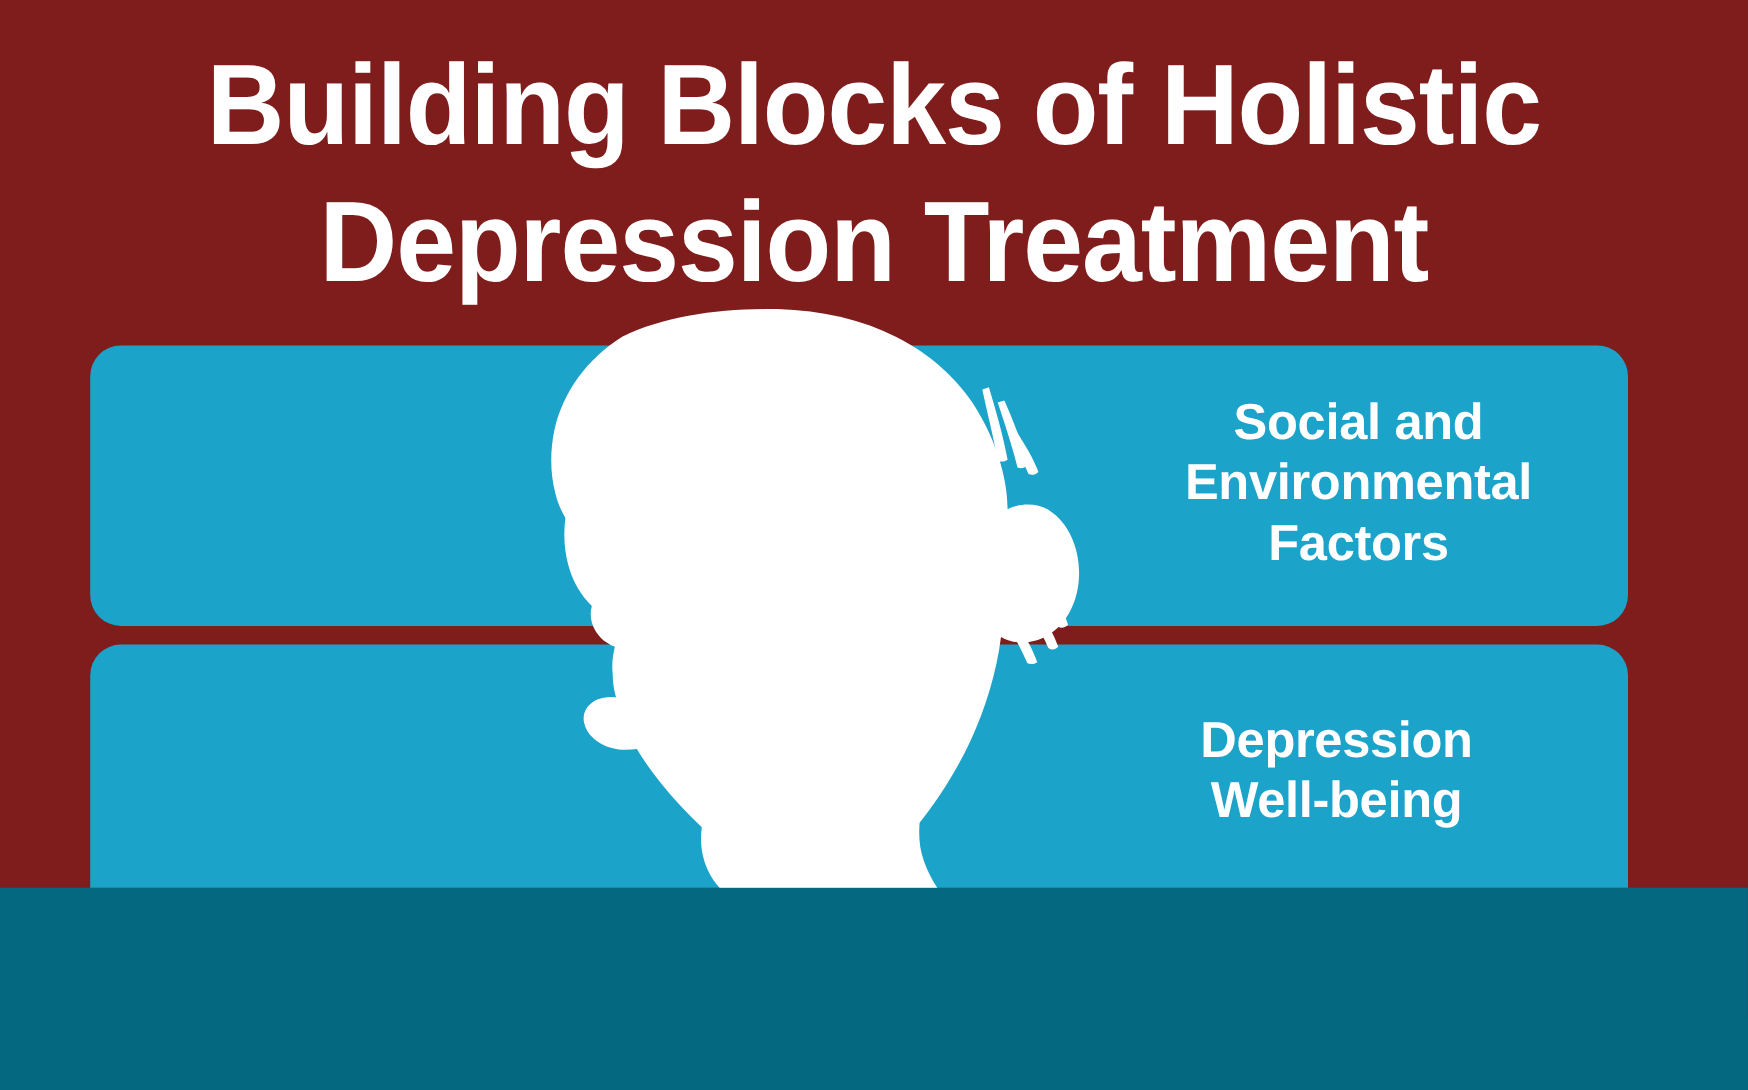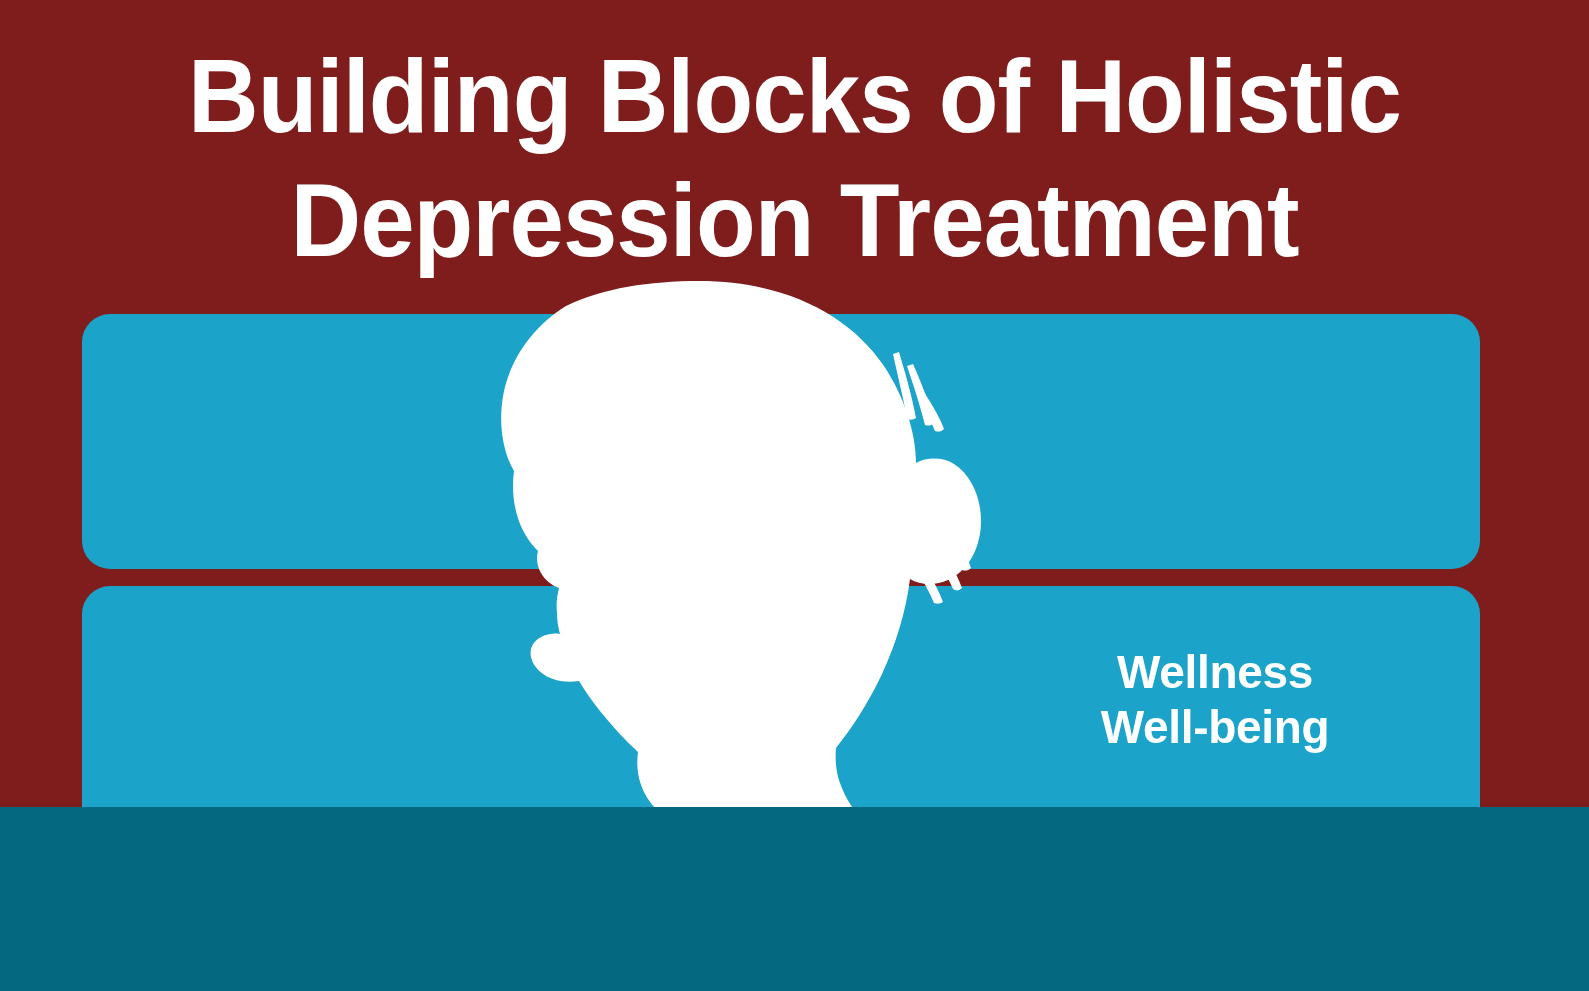--- a/index.html
+++ b/index.html
@@ -173,6 +173,9 @@
   </svg>
 
 
+  <div class="card-label" id="label-social-environmental">Social and
+Environmental
+Factors</div>
 
 
   <div class="card-label" id="label-spiritual-wellbeing">Wellness

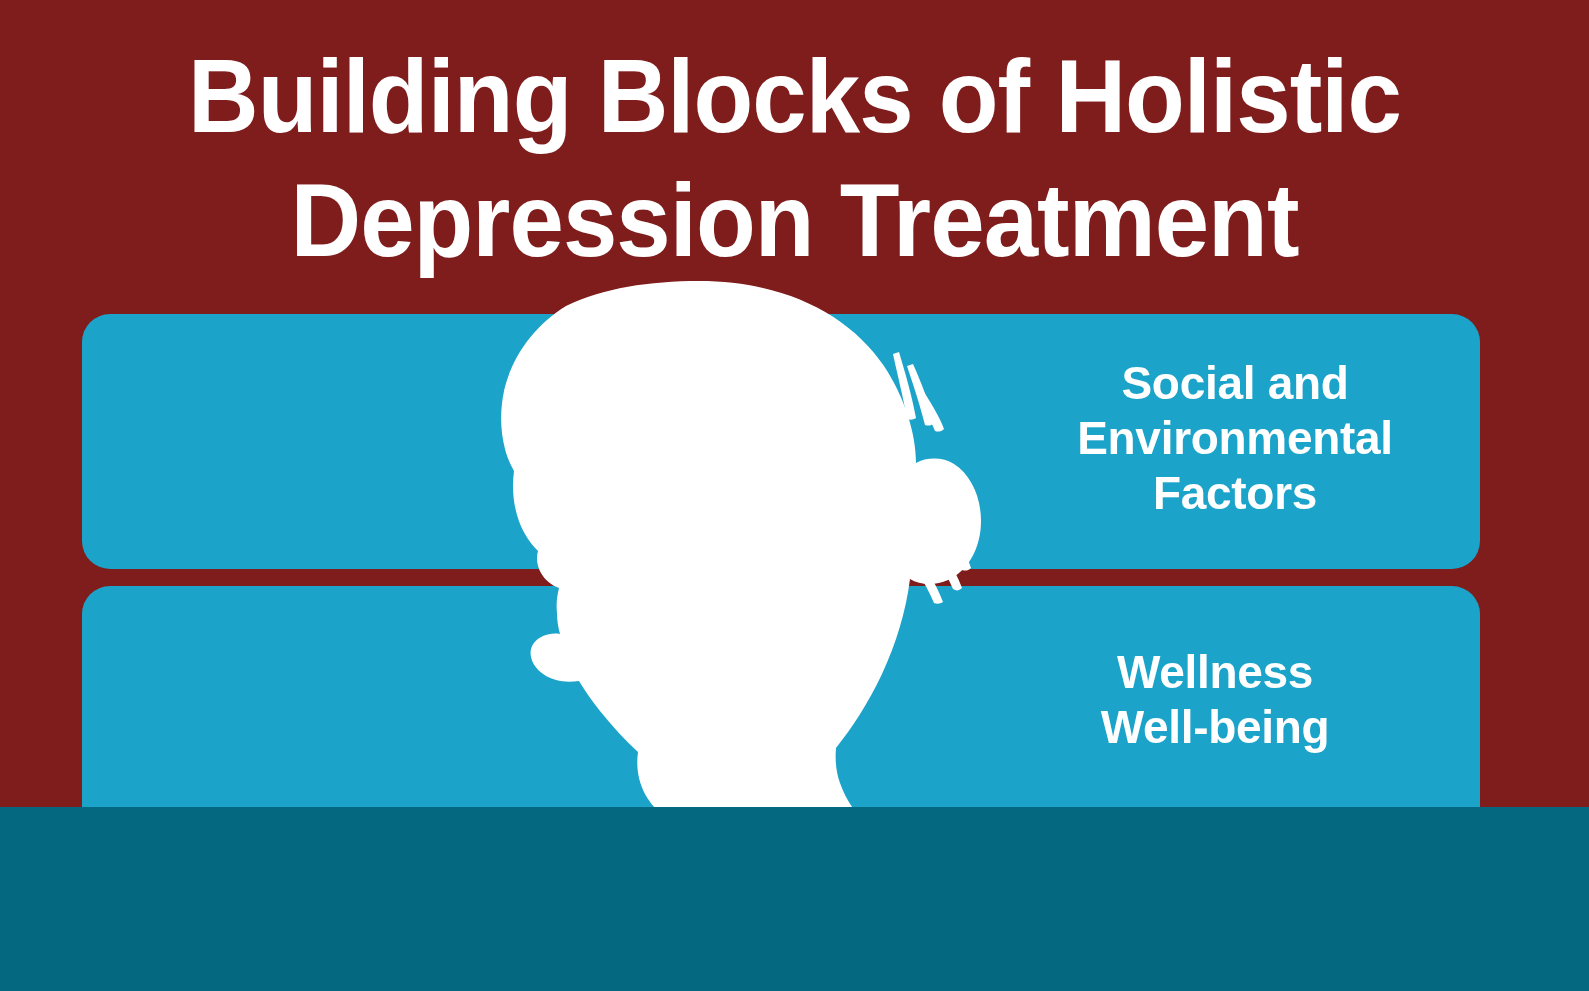--- a/index.html
+++ b/index.html
@@ -178,7 +178,7 @@
 Factors</div>
 
 
-  <div class="card-label" id="label-spiritual-wellbeing">Wellness
+  <div class="card-label" id="label-spiritual-wellbeing">Depression
 Well-being</div>
 
 </div>

